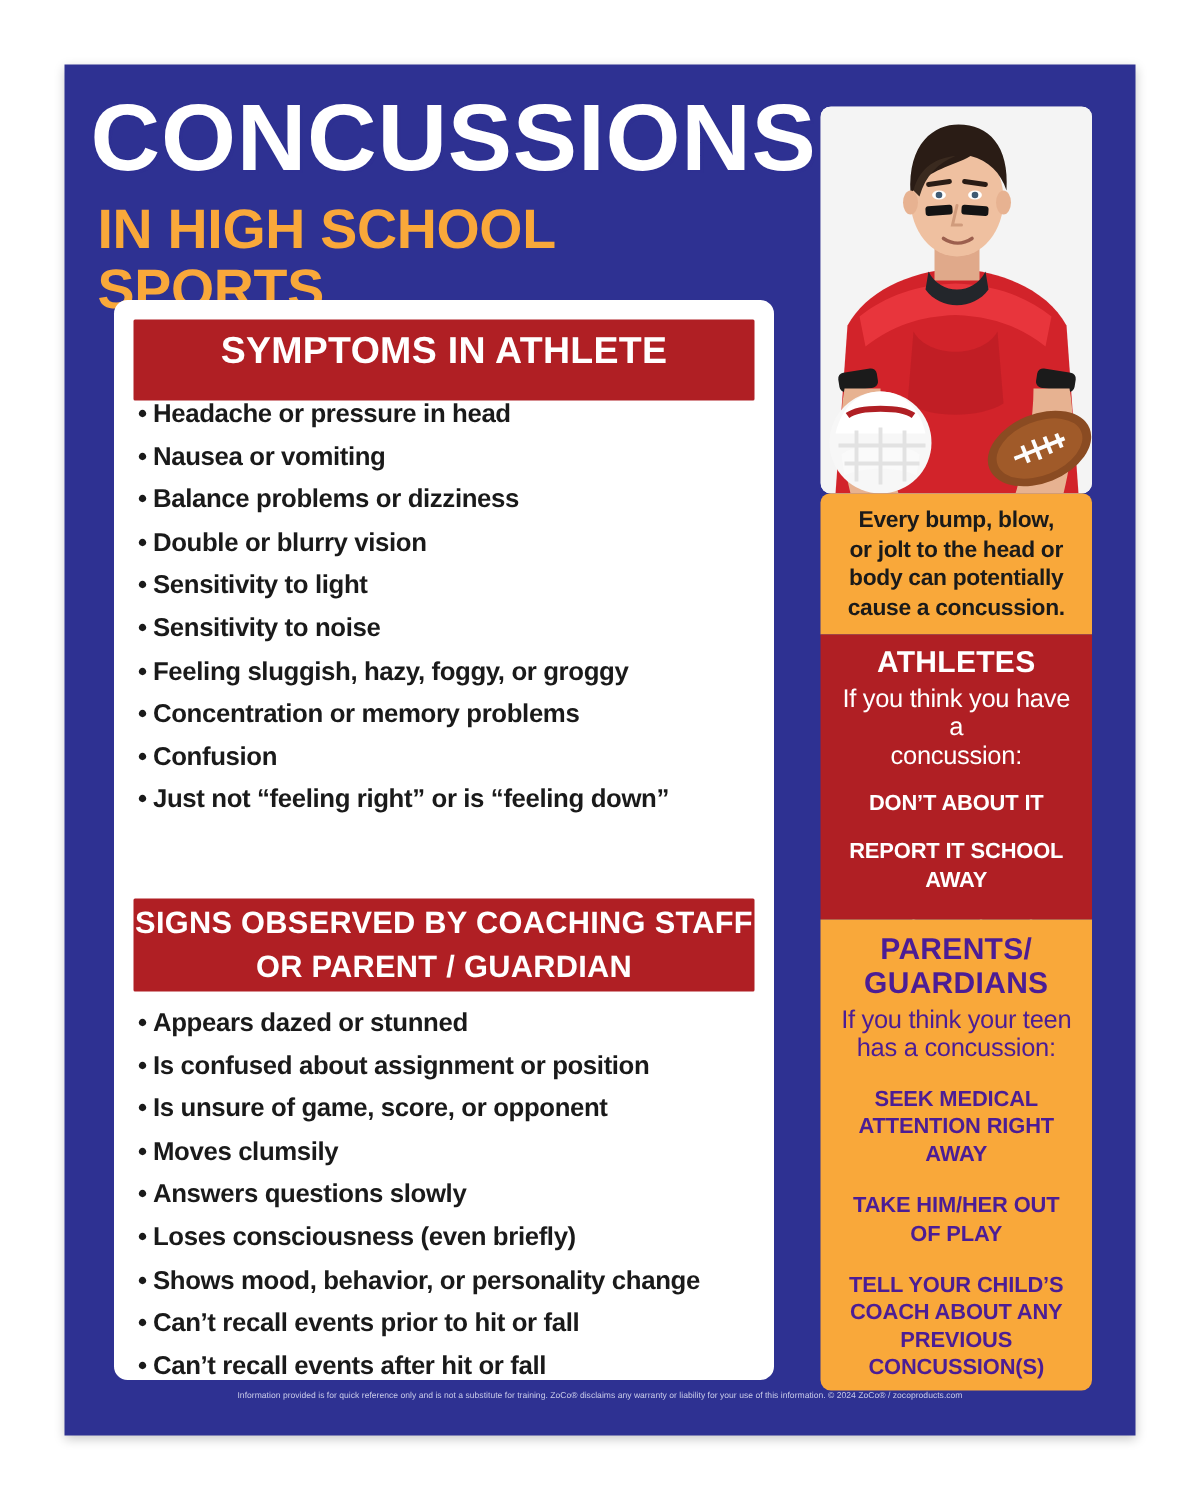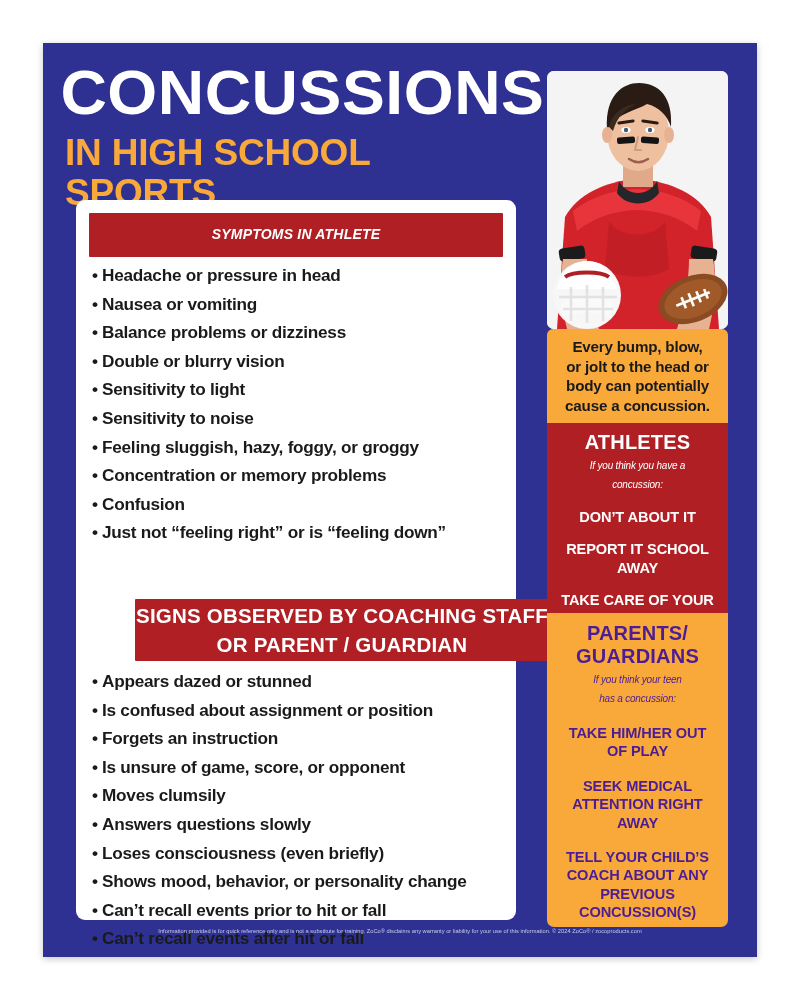--- a/index.html
+++ b/index.html
@@ -90,10 +90,9 @@
     left: 13px;
     top: 13px;
     width: 414px;
-    height: 44px;
+    height: 54px;
     line-height: 42px;
-    font-size: 14px;
-    font-style: italic;
+    font-size: 25px;
   }
   #band-signs {
     position: absolute;

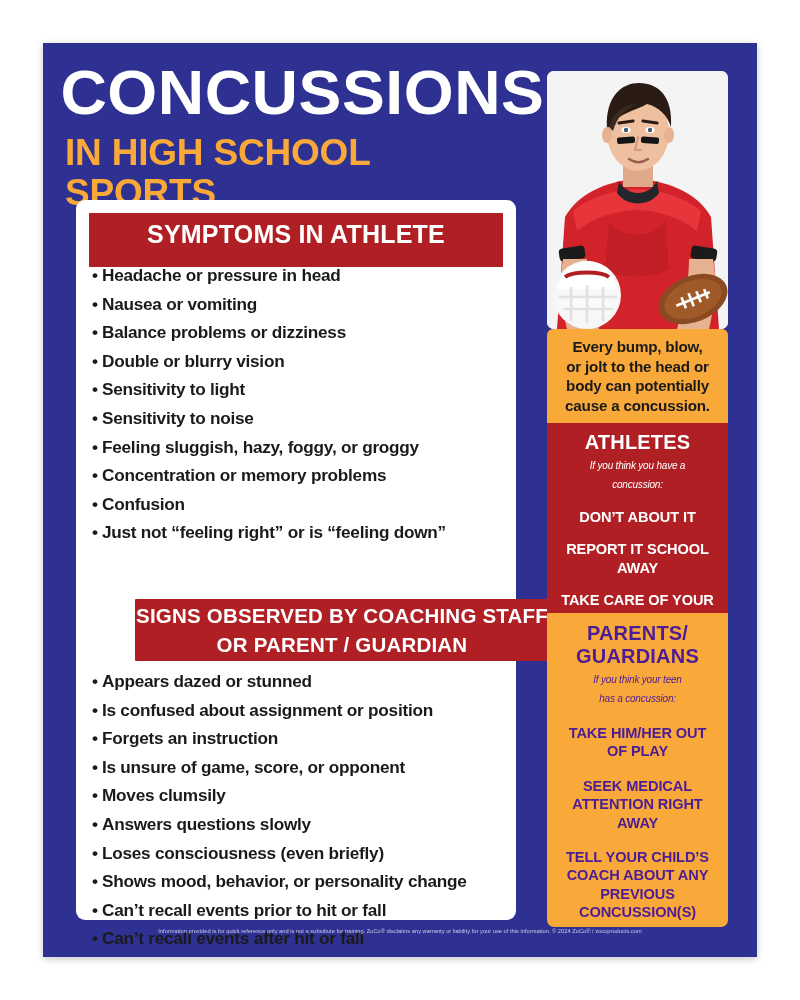--- a/index.html
+++ b/index.html
@@ -181,11 +181,10 @@
     letter-spacing: 0.2px;
   }
   .panel-intro {
-    font-size: 10px;
+    font-size: 17px;
     line-height: 19px;
     margin-top: 2px;
     letter-spacing: -0.2px;
-    font-style: italic;
   }
   .panel-action {
     font-weight: bold;

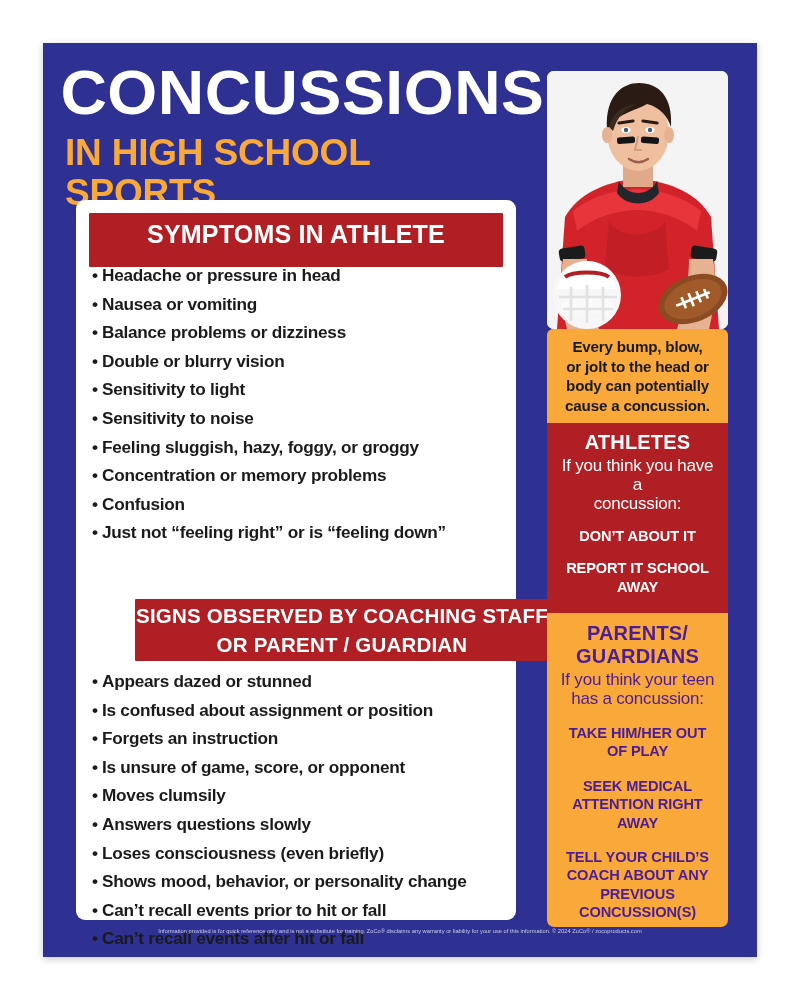--- a/index.html
+++ b/index.html
@@ -104,7 +104,6 @@
     line-height: 29px;
     padding-top: 2px;
     box-sizing: border-box;
-    margin-left: 46px;
   }
   .bullet-list {
     position: absolute;

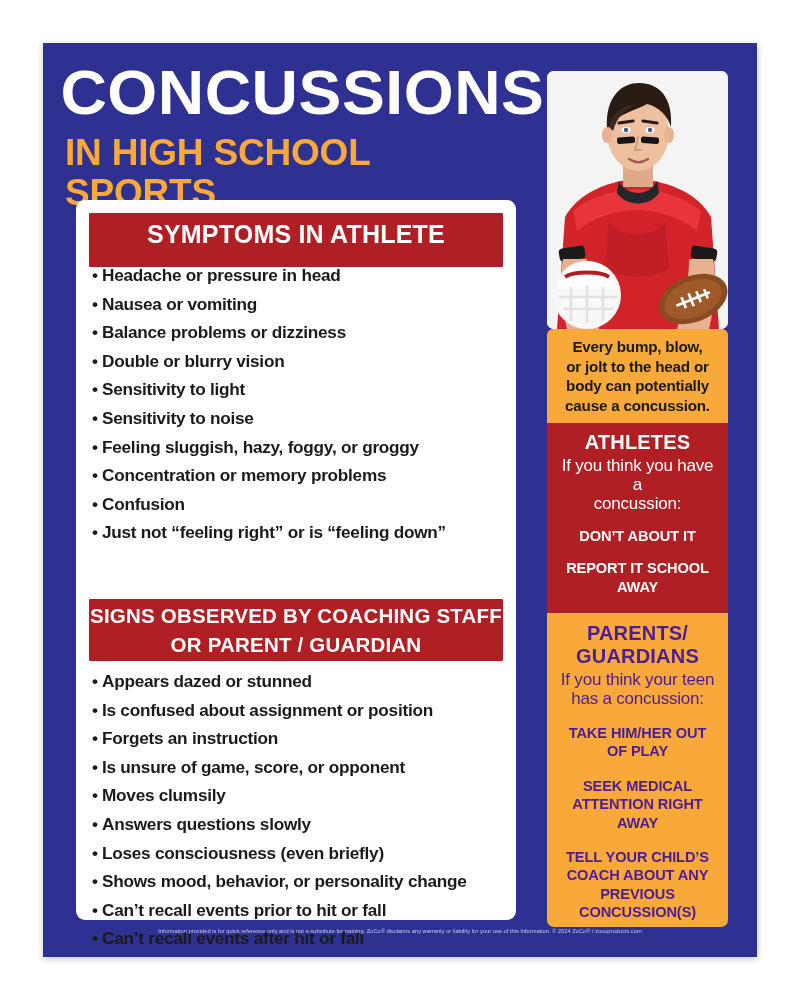--- a/index.html
+++ b/index.html
@@ -242,7 +242,6 @@
       <ul class="bullet-list" id="list-signs">
         <li><span class="dot">•</span><span>Appears dazed or stunned</span></li>
         <li><span class="dot">•</span><span>Is confused about assignment or position</span></li>
-        <li><span class="dot">•</span><span>Forgets an instruction</span></li>
         <li><span class="dot">•</span><span>Is unsure of game, score, or opponent</span></li>
         <li><span class="dot">•</span><span>Moves clumsily</span></li>
         <li><span class="dot">•</span><span>Answers questions slowly</span></li>

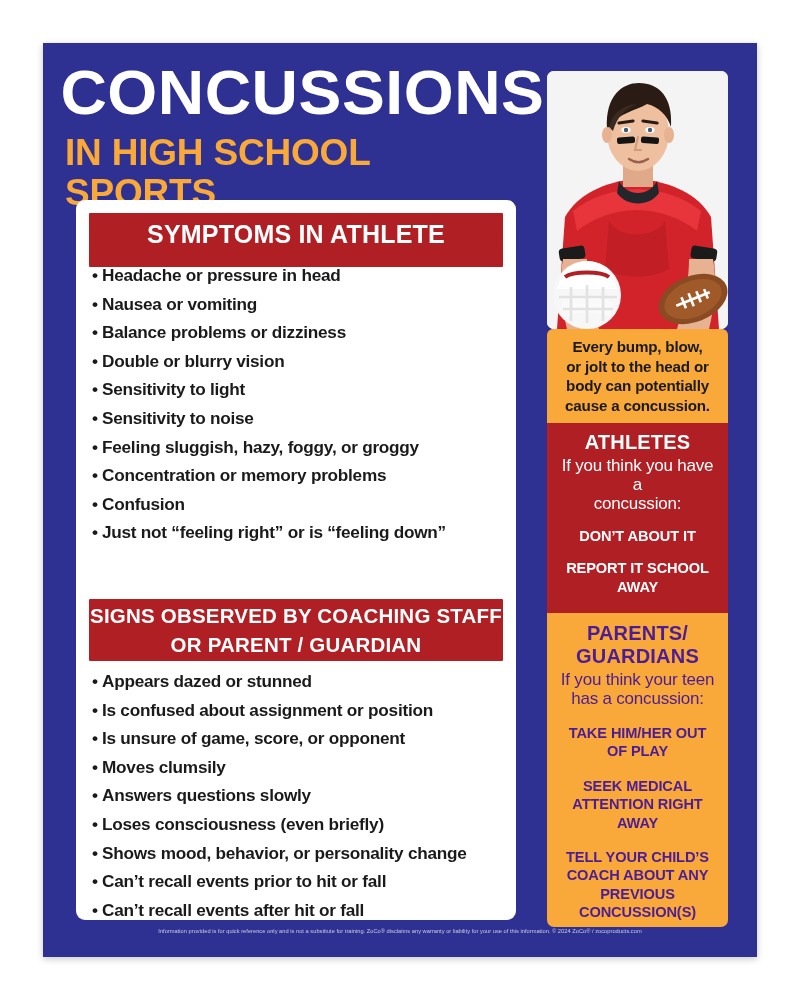--- a/index.html
+++ b/index.html
@@ -343,8 +343,8 @@
         <div>If you think your teen</div>
         <div>has a concussion:</div>
       </div>
+      <div class="panel-action">SEEK MEDICAL ATTENTION RIGHT AWAY</div>
       <div class="panel-action">TAKE HIM/HER OUT OF PLAY</div>
-      <div class="panel-action">SEEK MEDICAL ATTENTION RIGHT AWAY</div>
       <div class="panel-action">TELL YOUR CHILD’S COACH ABOUT ANY PREVIOUS CONCUSSION(S)</div>
     </div>
 

